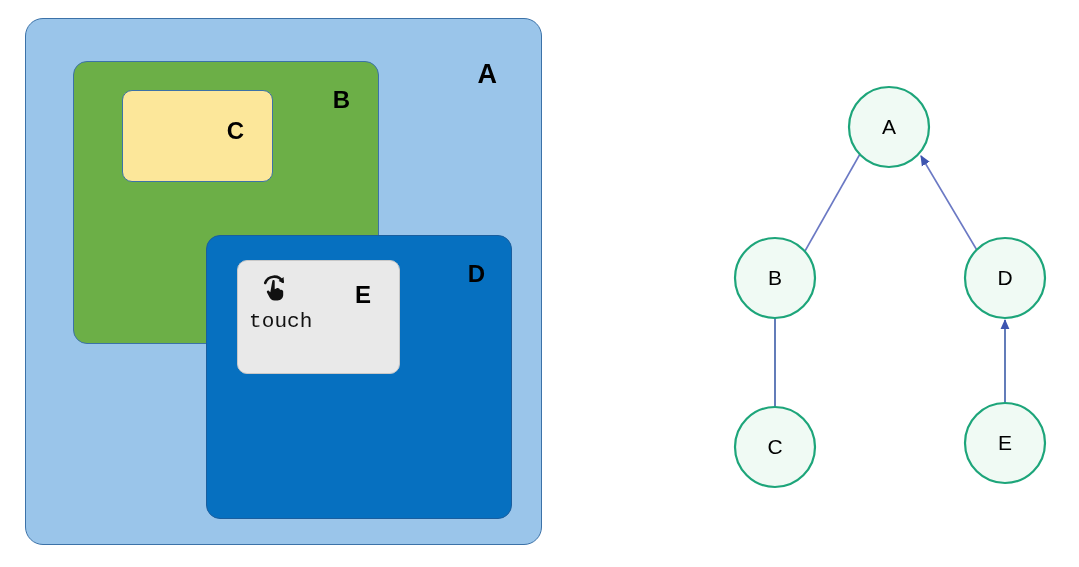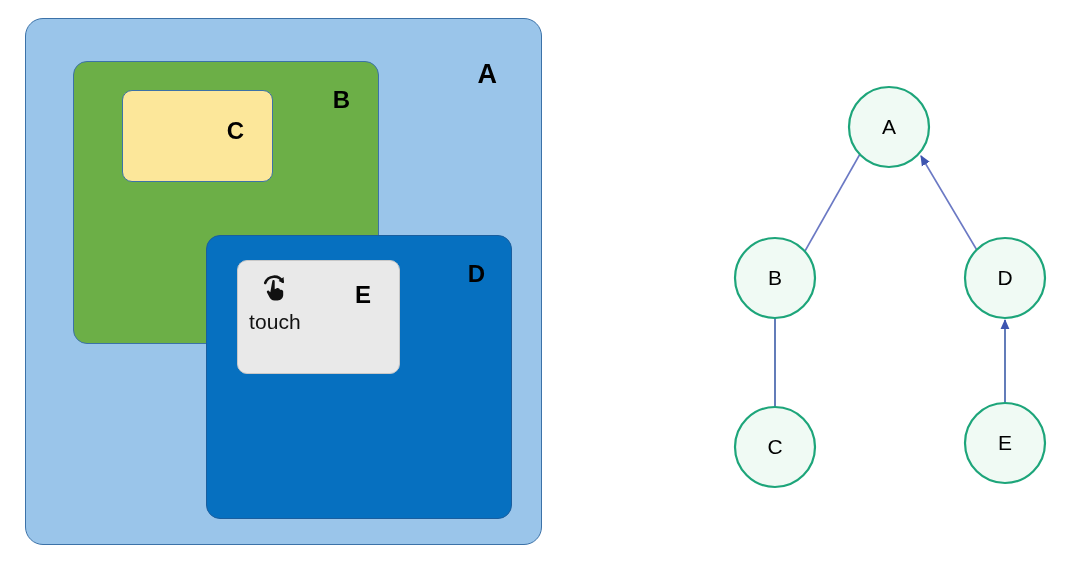--- a/index.html
+++ b/index.html
@@ -103,6 +103,7 @@
     margin-top: 2px;
     margin-left: 0px;
     letter-spacing: 0.1px;
+    font-family: Liberation Mono, monospace;
   }
 
   

